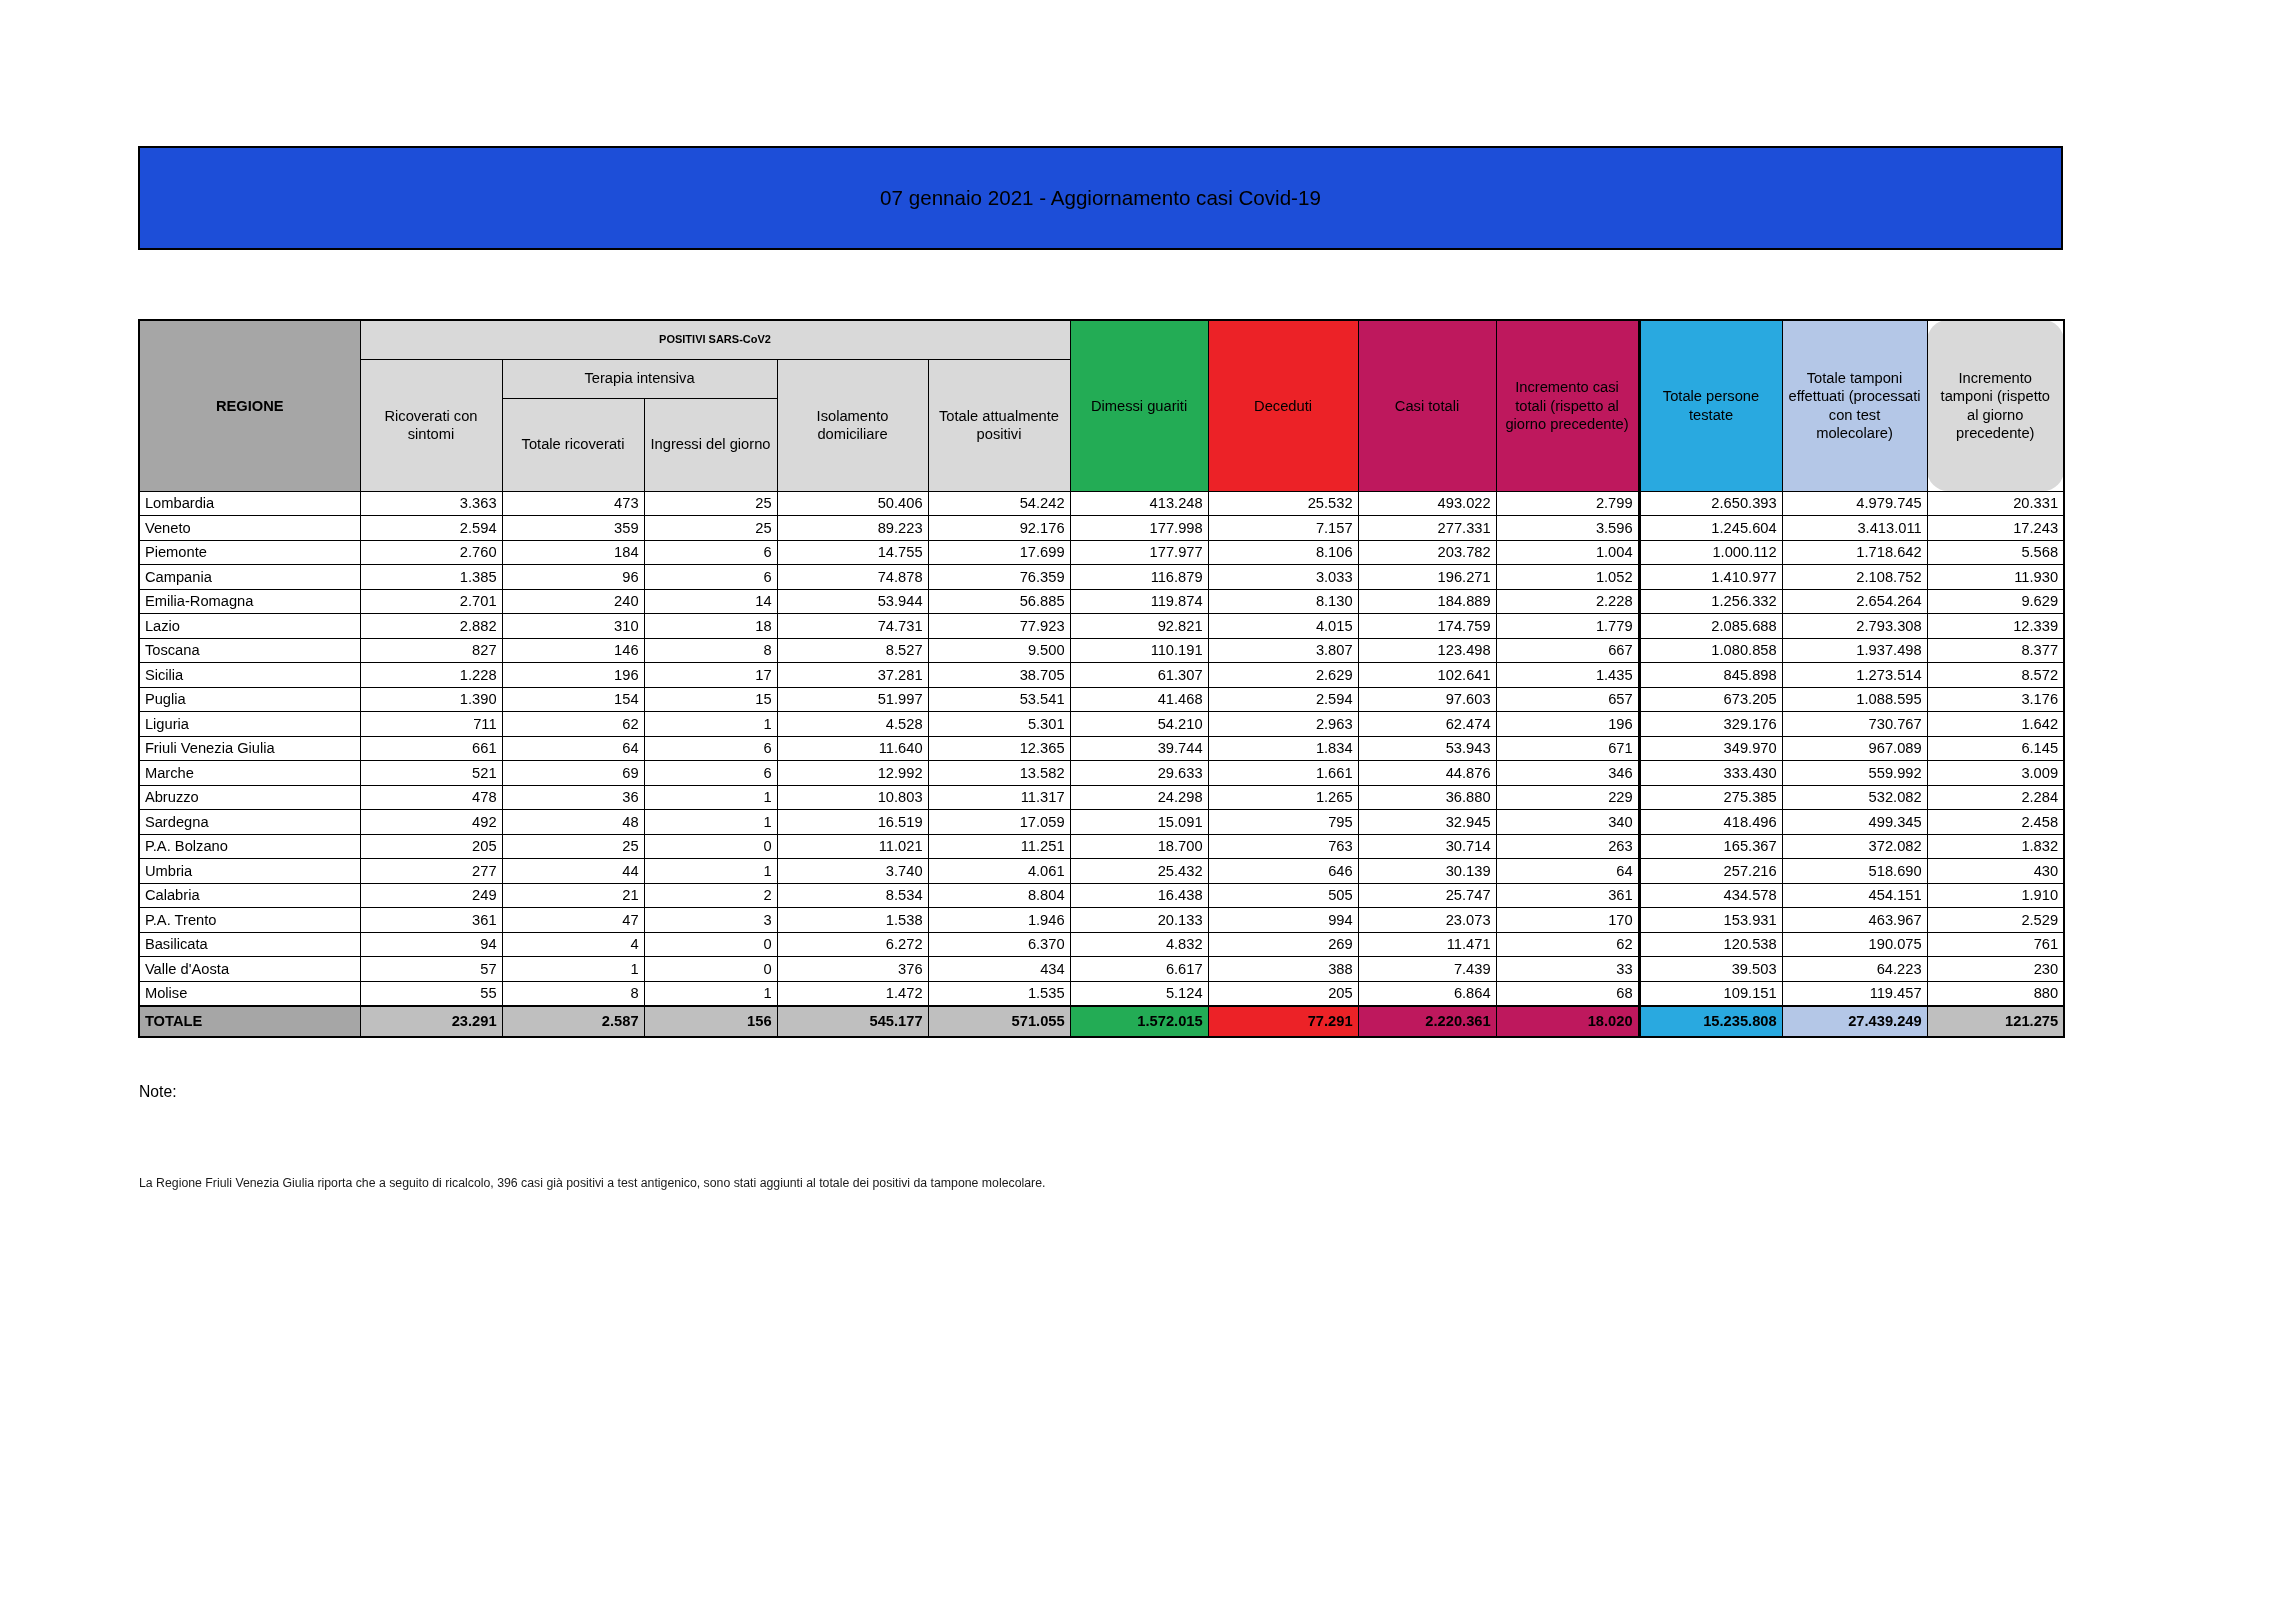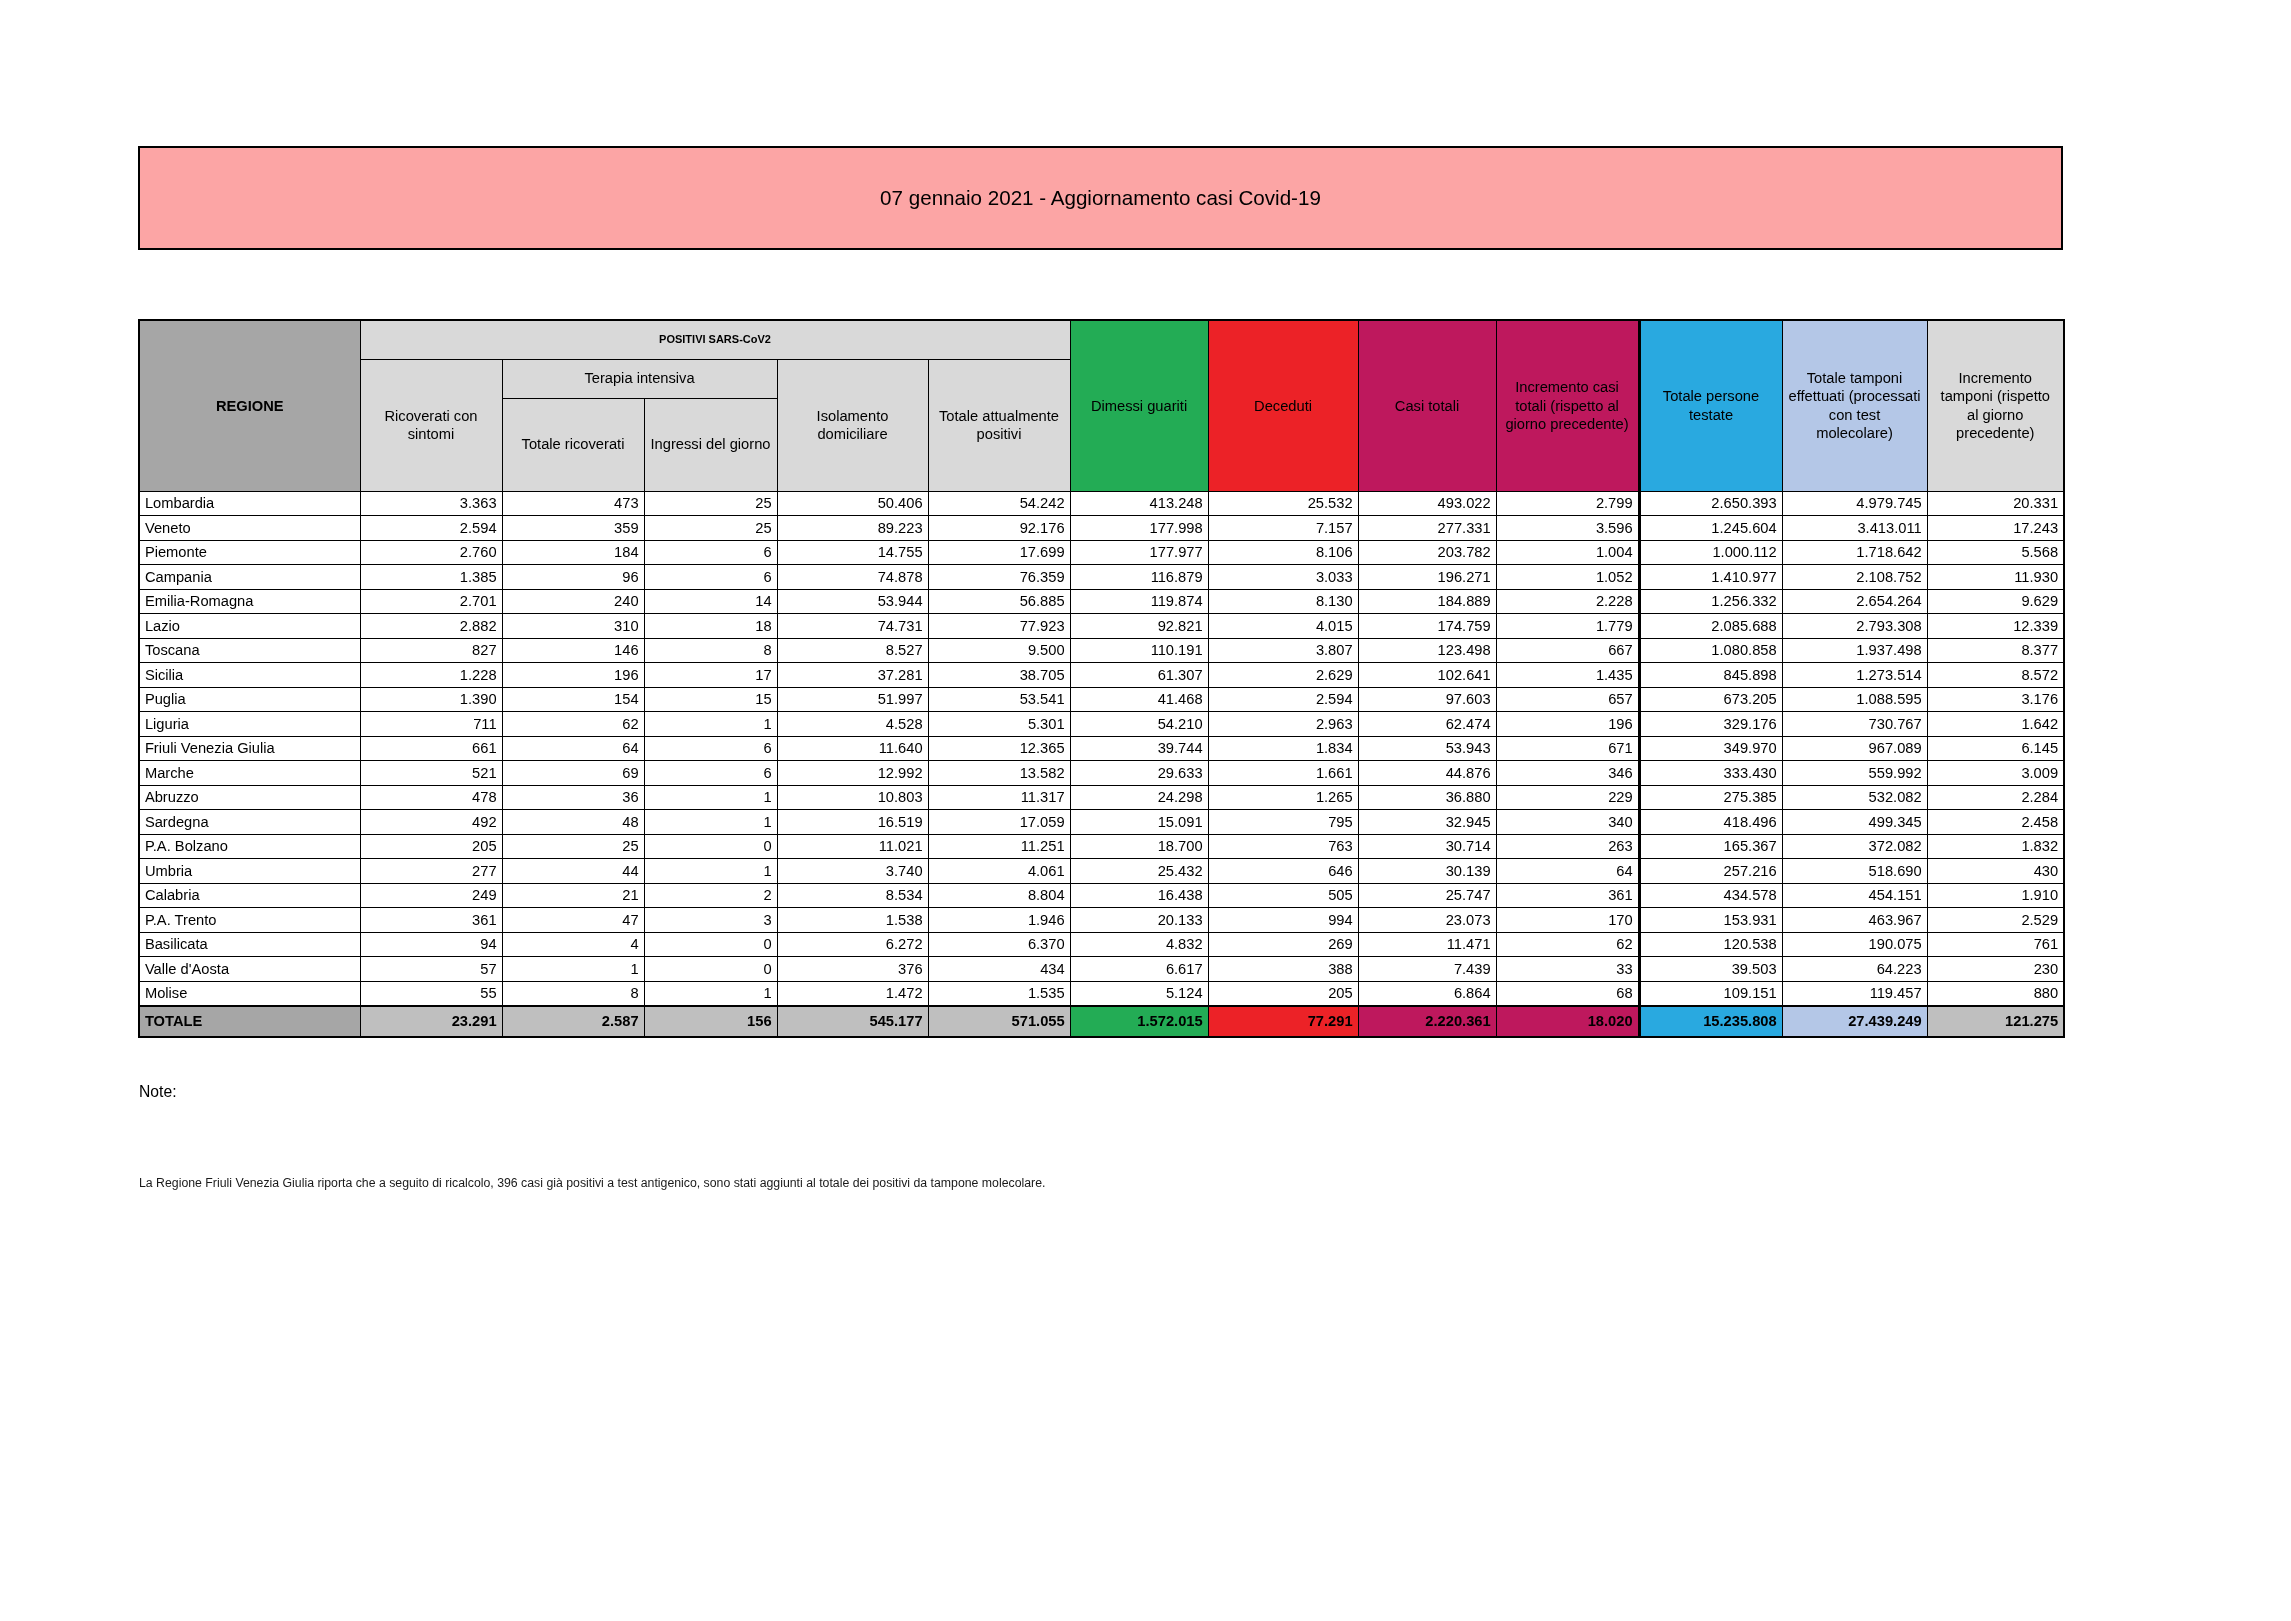--- a/index.html
+++ b/index.html
@@ -13,7 +13,7 @@
     position:absolute;left:138px;top:146px;width:1925px;height:104px;
     border:2px solid #000;box-sizing:border-box;
     display:flex;flex-direction:column;justify-content:space-evenly;align-items:center;
-    background:#fca5a5;
+    background:#1d4ed8;
   }
   .title-line{font-size:20.6px;line-height:1.1;text-align:center;}
   .table-wrap{position:absolute;left:138px;top:319px;}

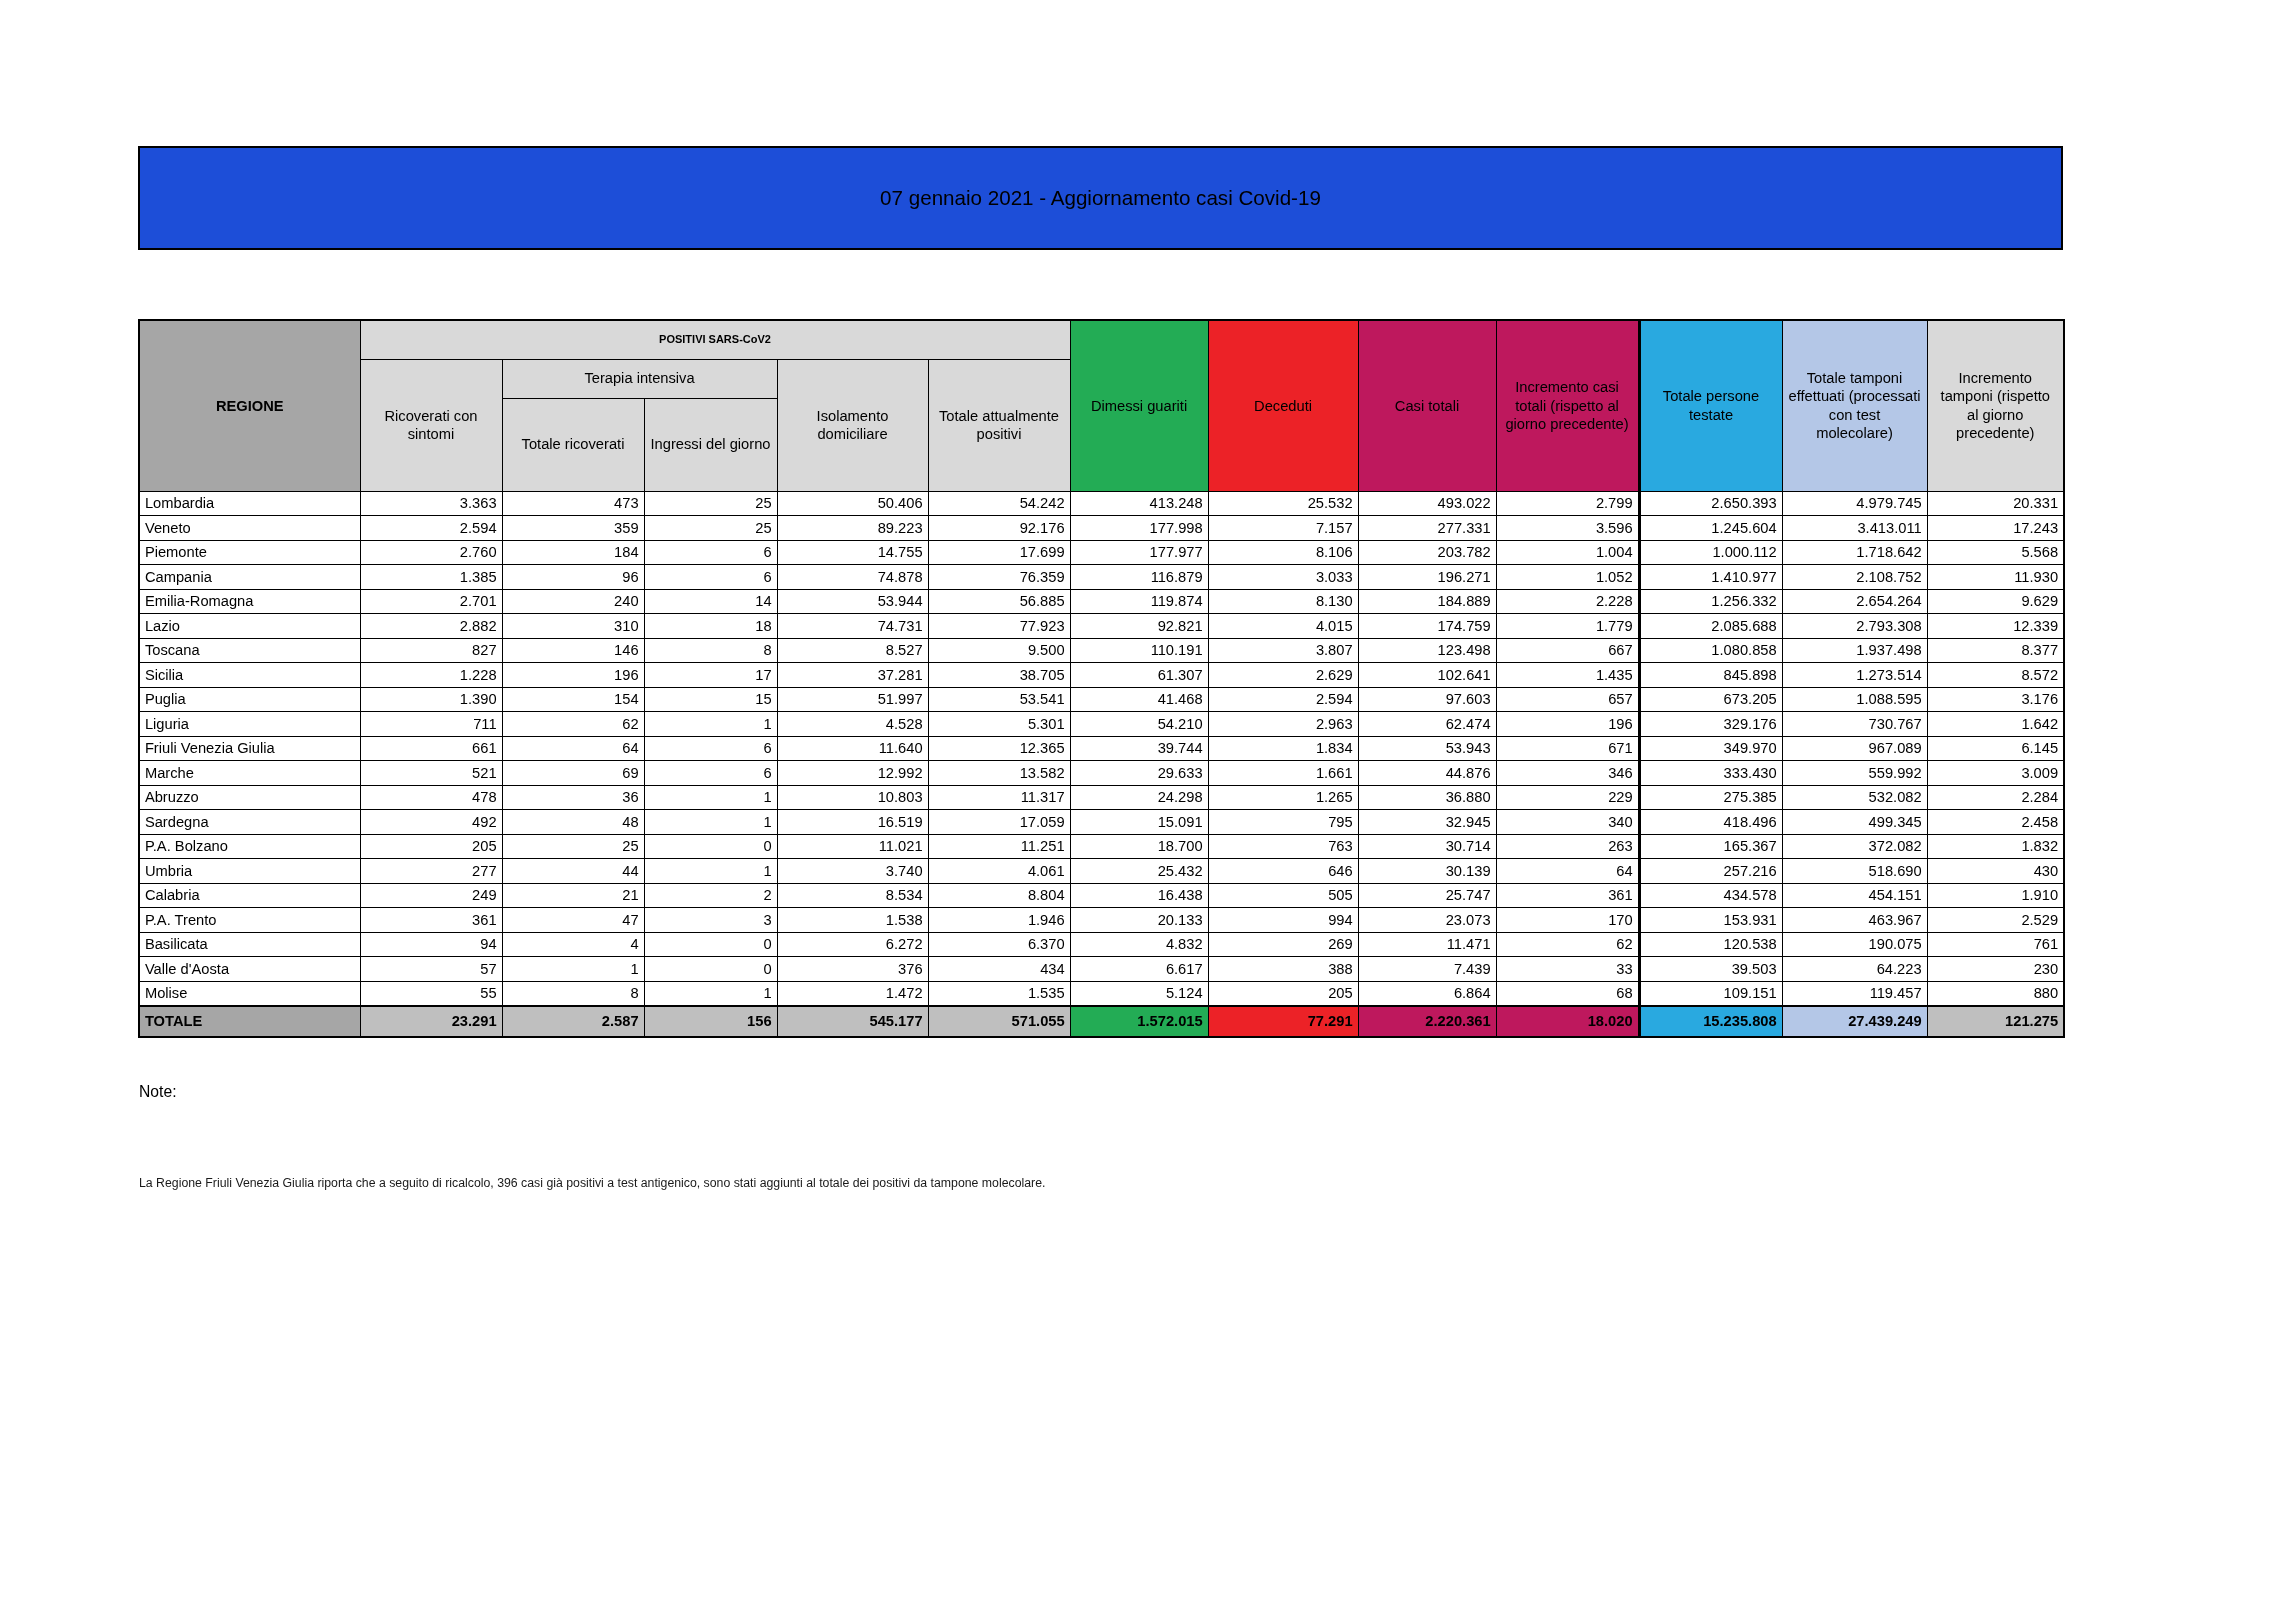--- a/index.html
+++ b/index.html
@@ -36,7 +36,7 @@
   .bg-yellow{background:#be185d;}
   .bg-blue{background:#29A9E0;}
   .bg-lblue{background:#B4C7E7;}
-  .bg-gray{background:#D9D9D9;}
+  .bg-gray{background:#D9D9D9;border-radius:21px;}
   .thickL{border-left:3.9px solid #000 !important;}
   tbody td{
     border:1px solid #000;height:24.5px;font-size:14.7px;

